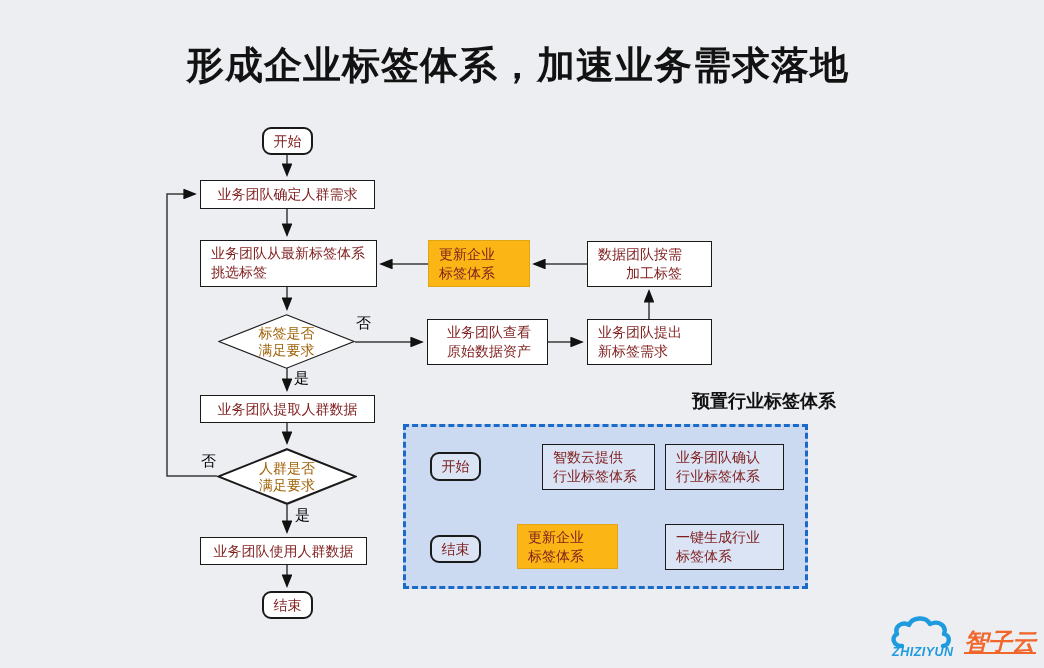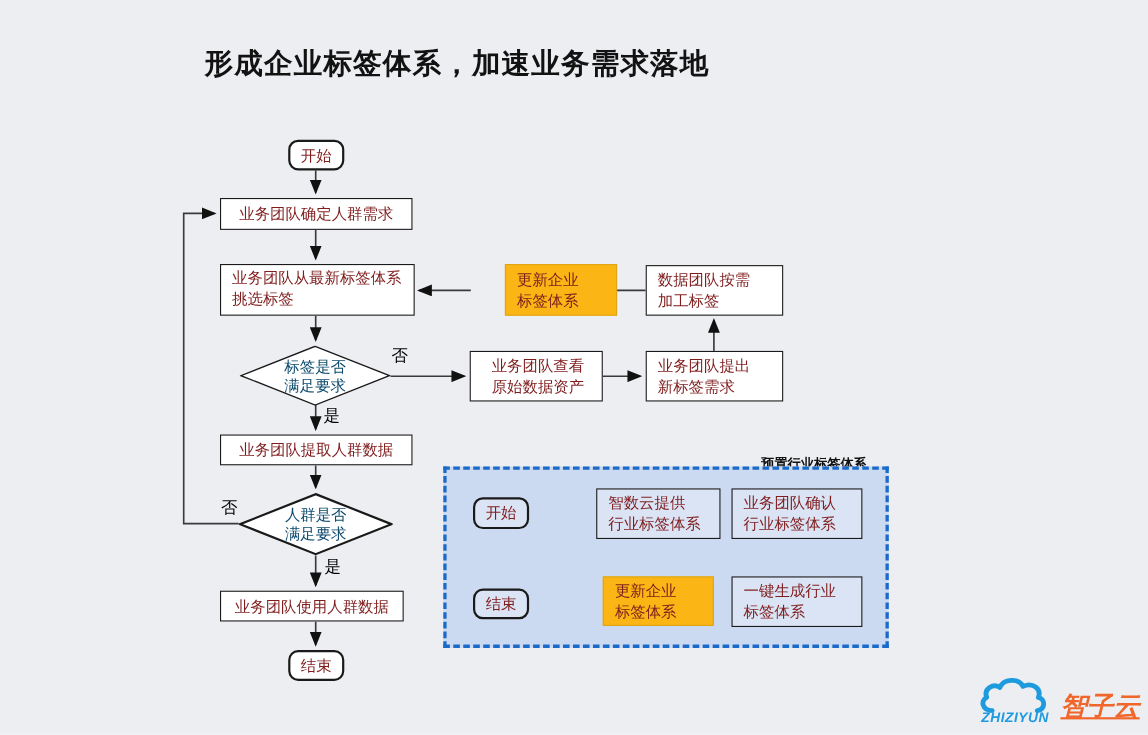--- a/index.html
+++ b/index.html
@@ -11,7 +11,7 @@
   html,body{margin:0;padding:0;}
   body{font-family:"Liberation Sans","DejaVu Sans",sans-serif;}
   .stage{position:relative;width:1044px;height:668px;background:var(--background);overflow:hidden;}
-  .title{position:absolute;left:186px;top:40px;font-size:26px;font-weight:bold;color:#121212;letter-spacing:1px;white-space:nowrap;}
+  .title{position:absolute;left:186px;top:40px;font-size:38px;font-weight:bold;color:#121212;letter-spacing:1px;white-space:nowrap;}
   .lines{position:absolute;left:0;top:0;width:1044px;height:668px;pointer-events:none;}
   .node{position:absolute;box-sizing:border-box;background:var(--node_fill);border:1px solid #1a1a1a;
         display:flex;align-items:center;justify-content:center;text-align:center;

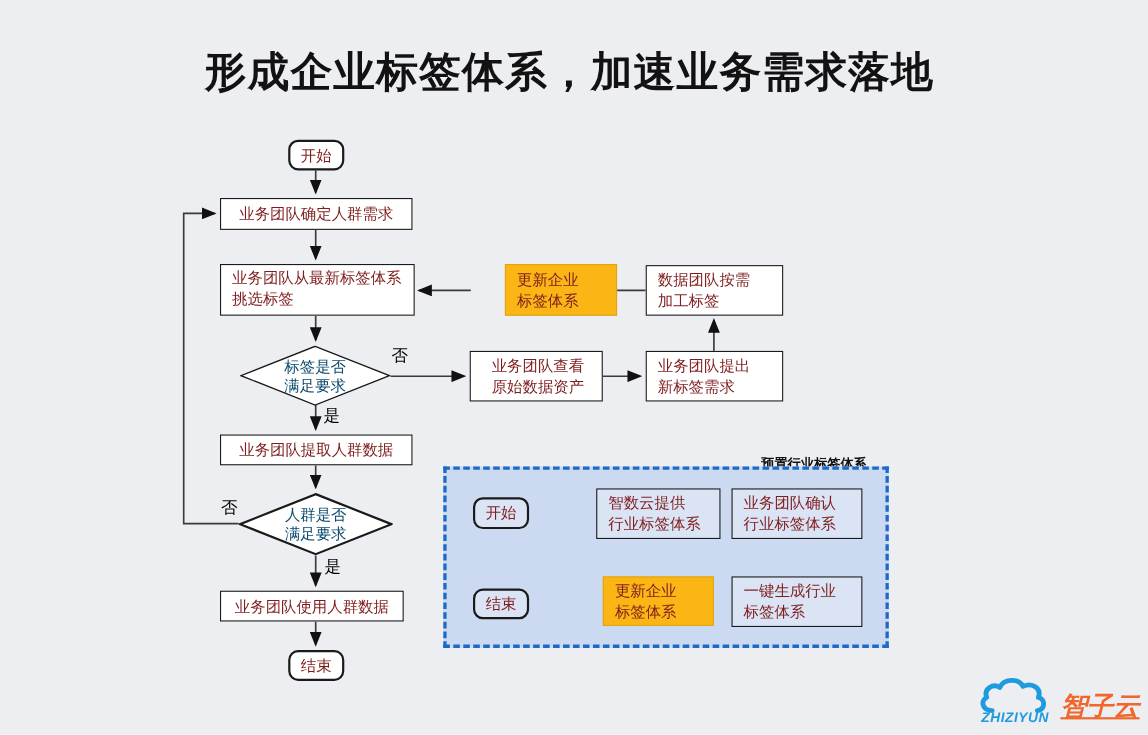--- a/index.html
+++ b/index.html
@@ -18,7 +18,7 @@
         font-size:14px;line-height:19px;color:#7f1d1d;white-space:pre-line;}
   .node.align-left{justify-content:flex-start;text-align:left;padding-left:10px;}
   .terminator{border-width:2px;border-radius:9px;}
-  .highlight{background:var(--highlight_fill);border:1px solid var(--highlight_border);margin-left:31px;}
+  .highlight{background:var(--highlight_fill);border:1px solid var(--highlight_border);}
   .region-node{background:var(--region_node_fill);}
   .diamond{position:absolute;display:flex;align-items:center;justify-content:center;text-align:center;
            font-size:14px;line-height:17px;color:#0c4a6e;white-space:pre-line;}

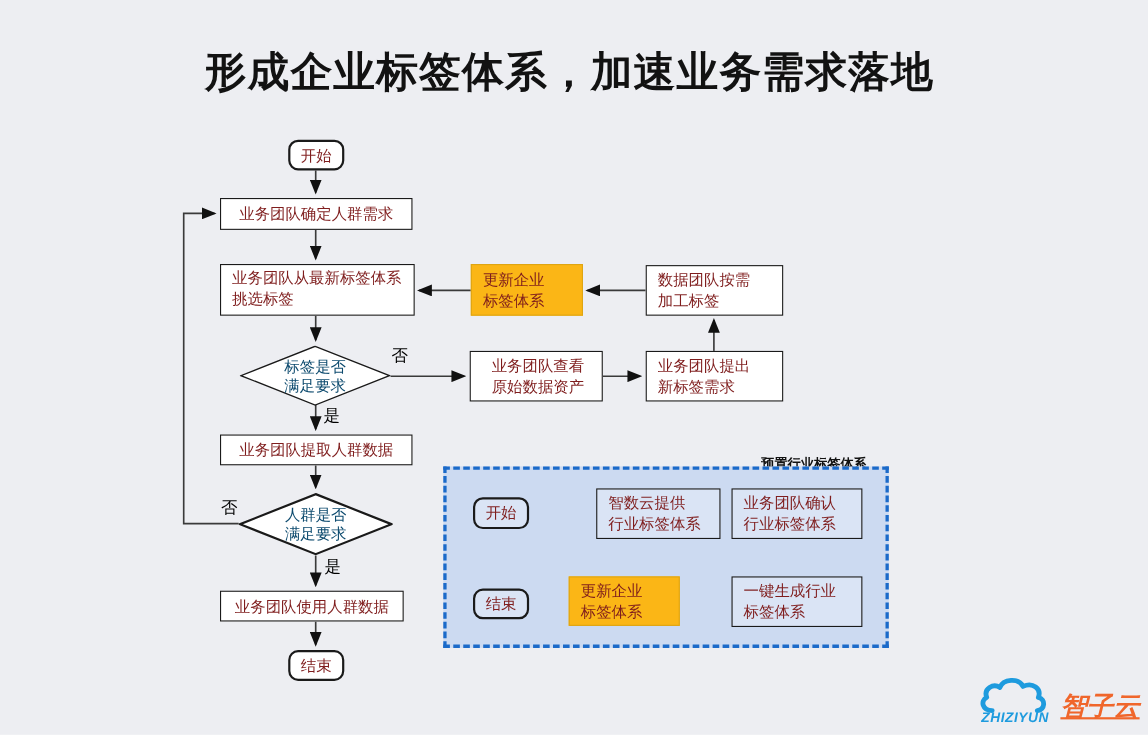--- a/index.html
+++ b/index.html
@@ -98,7 +98,7 @@
 
   <div class="node align-left highlight" style="left:428px;top:240px;width:102px;height:47px;"><span>更新企业
 标签体系</span></div>
-  <div class="node align-left" style="left:587px;top:241px;width:125px;height:46px;"><span>数据团队按需
+  <div class="node align-left" style="left:587px;top:241px;width:125px;height:46px;text-align:right;"><span>数据团队按需
 加工标签</span></div>
   <div class="node align-left" style="left:427px;top:319px;width:121px;height:46px;padding-left:19px;"><span>业务团队查看
 原始数据资产</span></div>

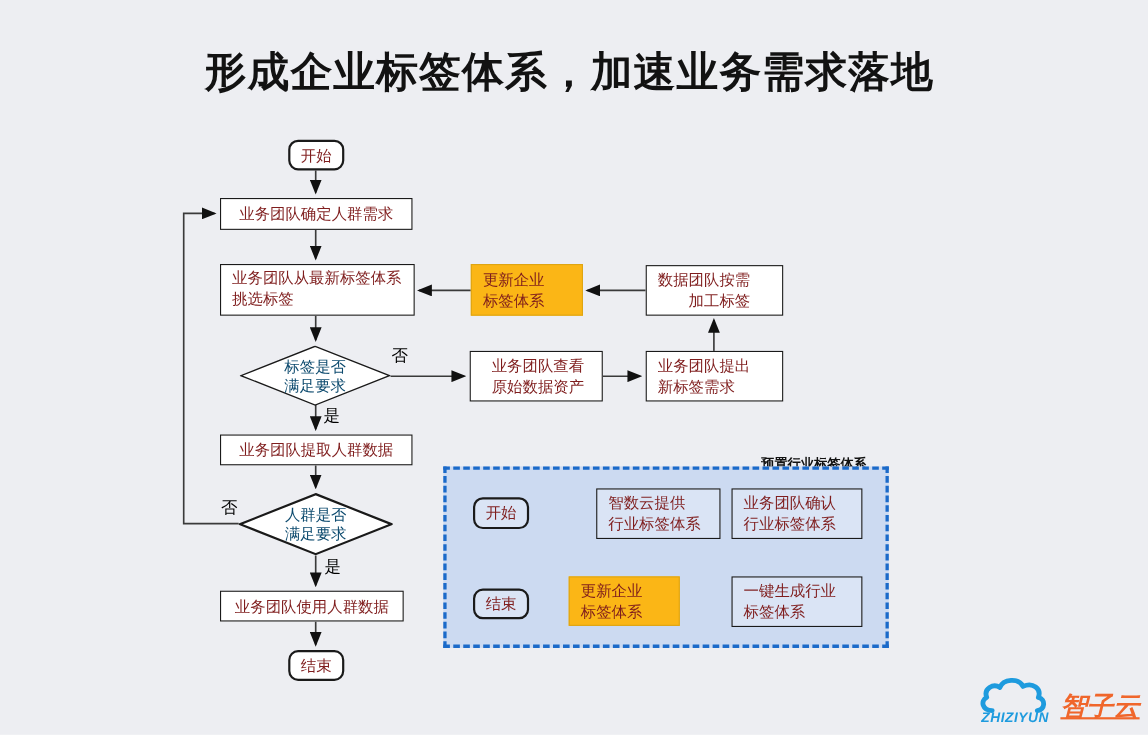--- a/index.html
+++ b/index.html
@@ -21,7 +21,7 @@
   .highlight{background:var(--highlight_fill);border:1px solid var(--highlight_border);}
   .region-node{background:var(--region_node_fill);}
   .diamond{position:absolute;display:flex;align-items:center;justify-content:center;text-align:center;
-           font-size:14px;line-height:17px;color:#0c4a6e;white-space:pre-line;}
+           font-size:14px;line-height:17px;color:#a16207;white-space:pre-line;}
   .diamond svg{position:absolute;left:0;top:0;}
   .diamond span{position:relative;}
   .branch-label{position:absolute;font-size:15px;color:#000;}

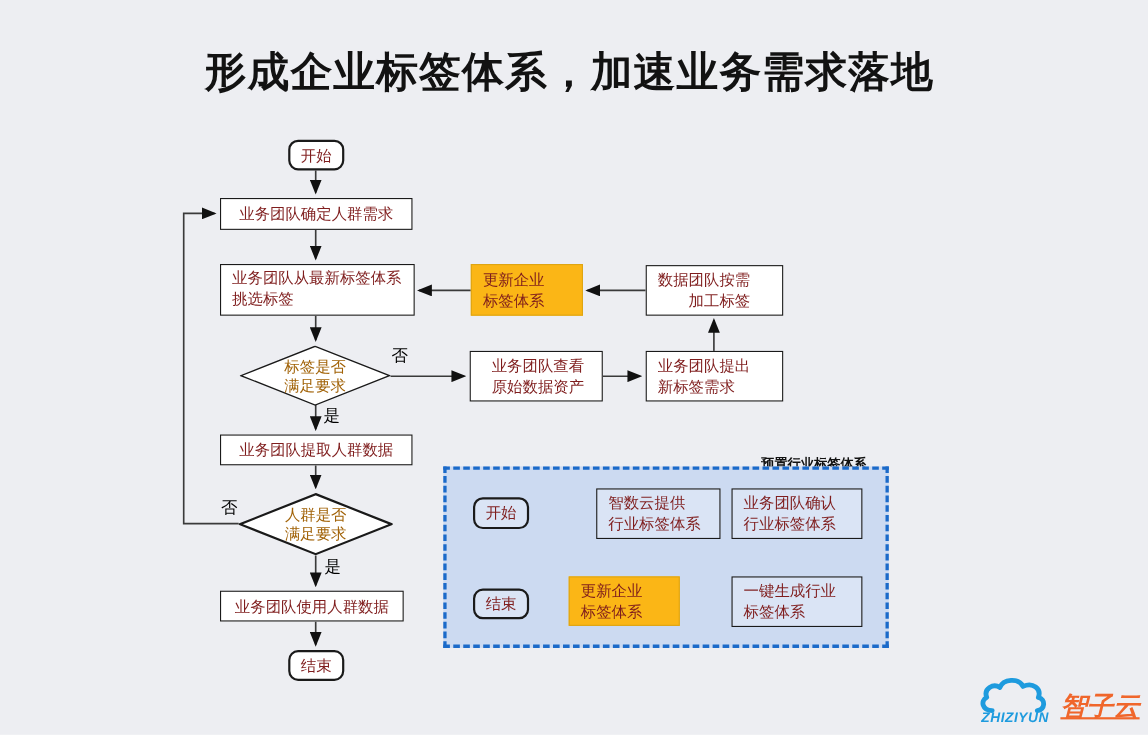--- a/index.html
+++ b/index.html
@@ -27,7 +27,7 @@
   .branch-label{position:absolute;font-size:15px;color:#000;}
   .region{position:absolute;left:403px;top:424px;width:405px;height:165px;box-sizing:border-box;
           background:var(--region_fill);border:3px dashed var(--region_border);}
-  .region-label{position:absolute;left:692px;top:389px;font-size:12px;font-weight:bold;color:#111;margin-top:24px;}
+  .region-label{position:absolute;left:692px;top:389px;font-size:18px;font-weight:bold;color:#111;}
   .logo{position:absolute;left:888px;top:616px;width:150px;height:46px;}
   .logo-cn{position:absolute;left:964px;top:626px;font-size:24px;font-weight:bold;font-style:italic;color:var(--logo_orange);white-space:nowrap;text-decoration:underline;}
 </style>

